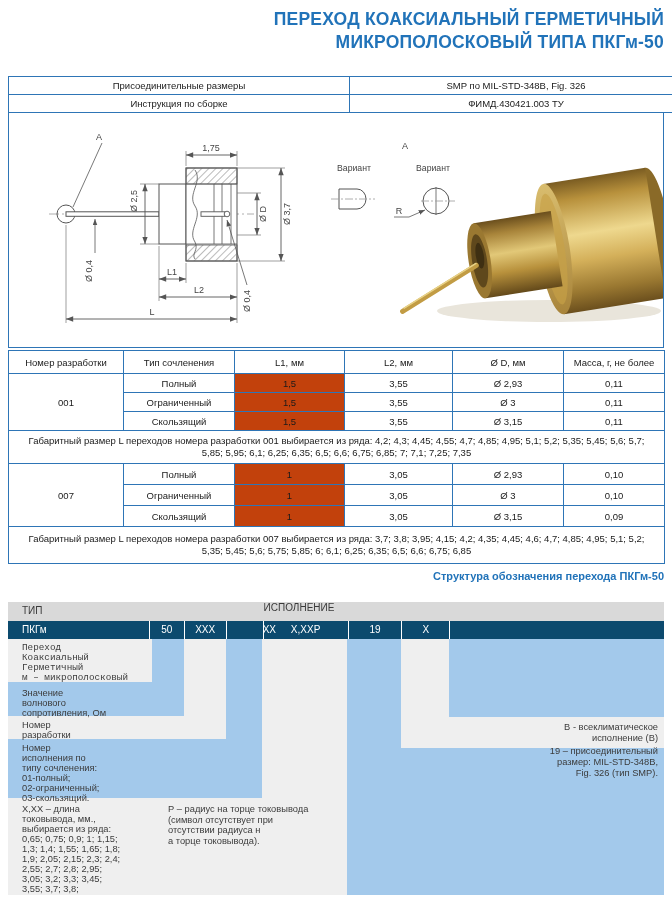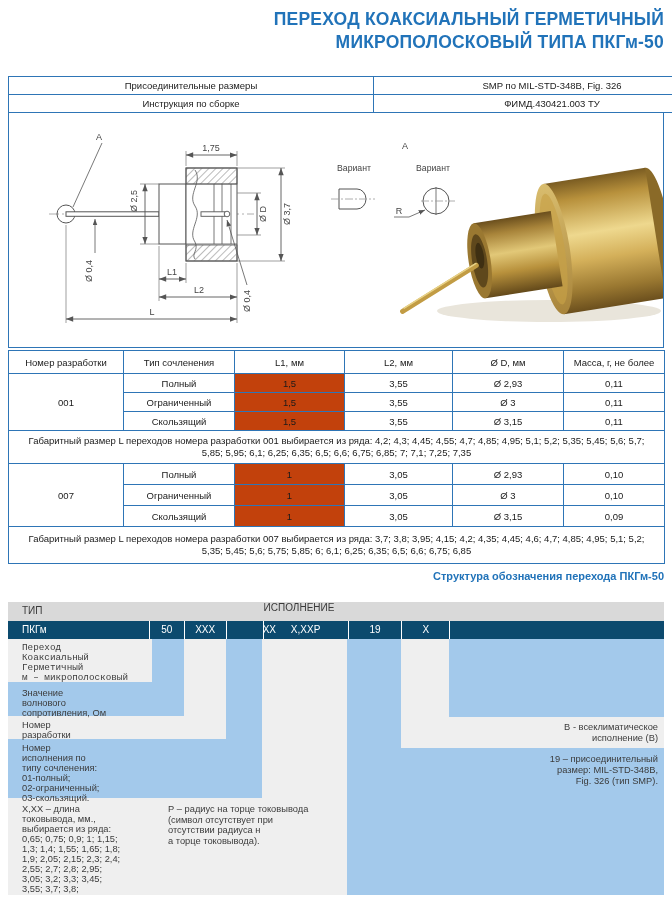--- a/index.html
+++ b/index.html
@@ -11,7 +11,7 @@
 
   table{border-collapse:collapse;}
   .info-table{position:absolute;top:76px;left:0;width:656px;table-layout:fixed;font-size:9.5px;}
-  .info-table td{border:1px solid #2E75B6;text-align:center;height:17px;padding:0 16px;}
+  .info-table td{border:1px solid #2E75B6;text-align:center;height:17px;padding:0 4px;}
   .info-table .c1{width:332px;} .info-table .c2{width:324px;}
 
   .drawing-box{position:absolute;top:112px;left:0;width:654px;height:234px;border:1px solid #2E75B6;background:#fff;overflow:hidden;}

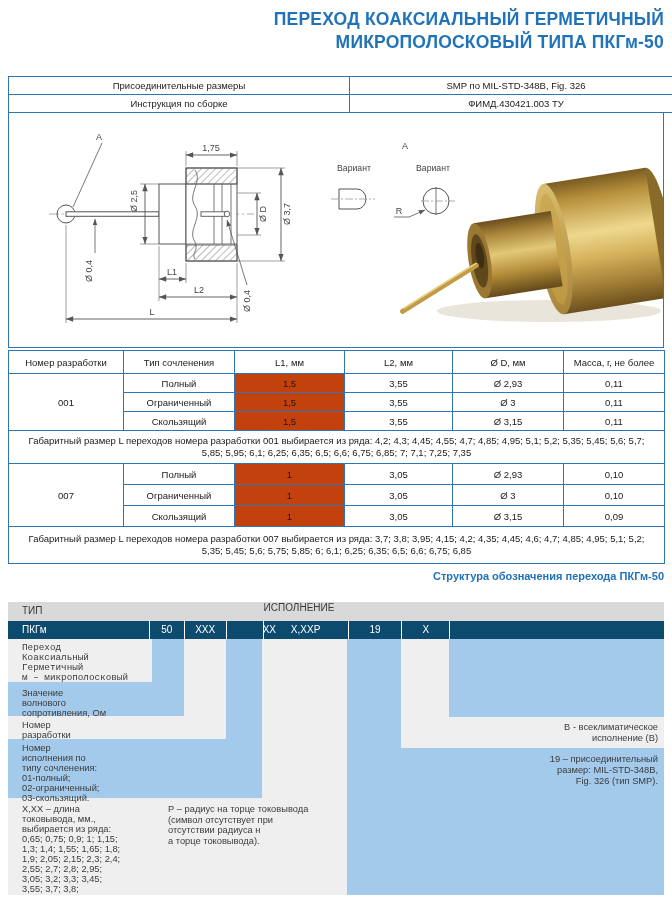--- a/index.html
+++ b/index.html
@@ -57,7 +57,7 @@
   .leg.b5{left:14px;top:202px;}
   .leg.b6{left:160px;top:202px;line-height:10.5px;}
   .leg.bv{right:6px;top:120px;text-align:right;line-height:11px;}
-  .leg.b19{right:6px;top:152px;text-align:right;line-height:11px;}
+  .leg.b19{right:6px;top:144px;text-align:right;line-height:11px;}
 </style>
 </head>
 <body>

